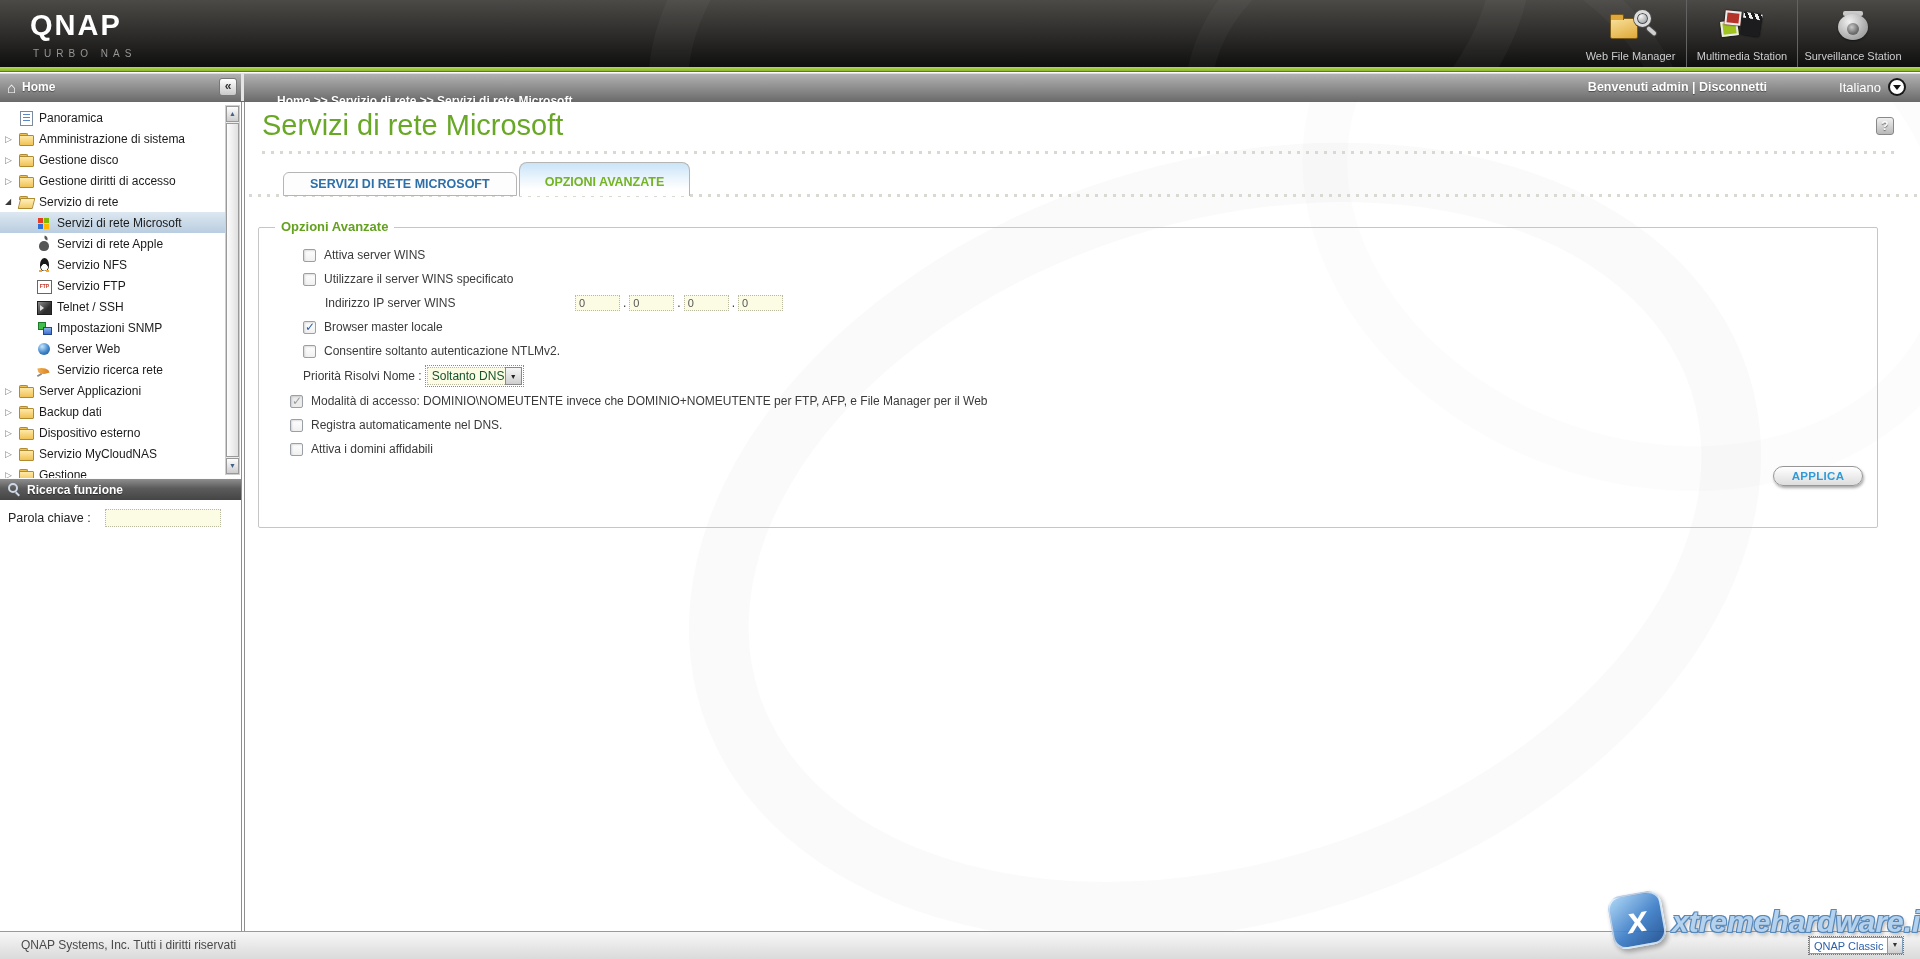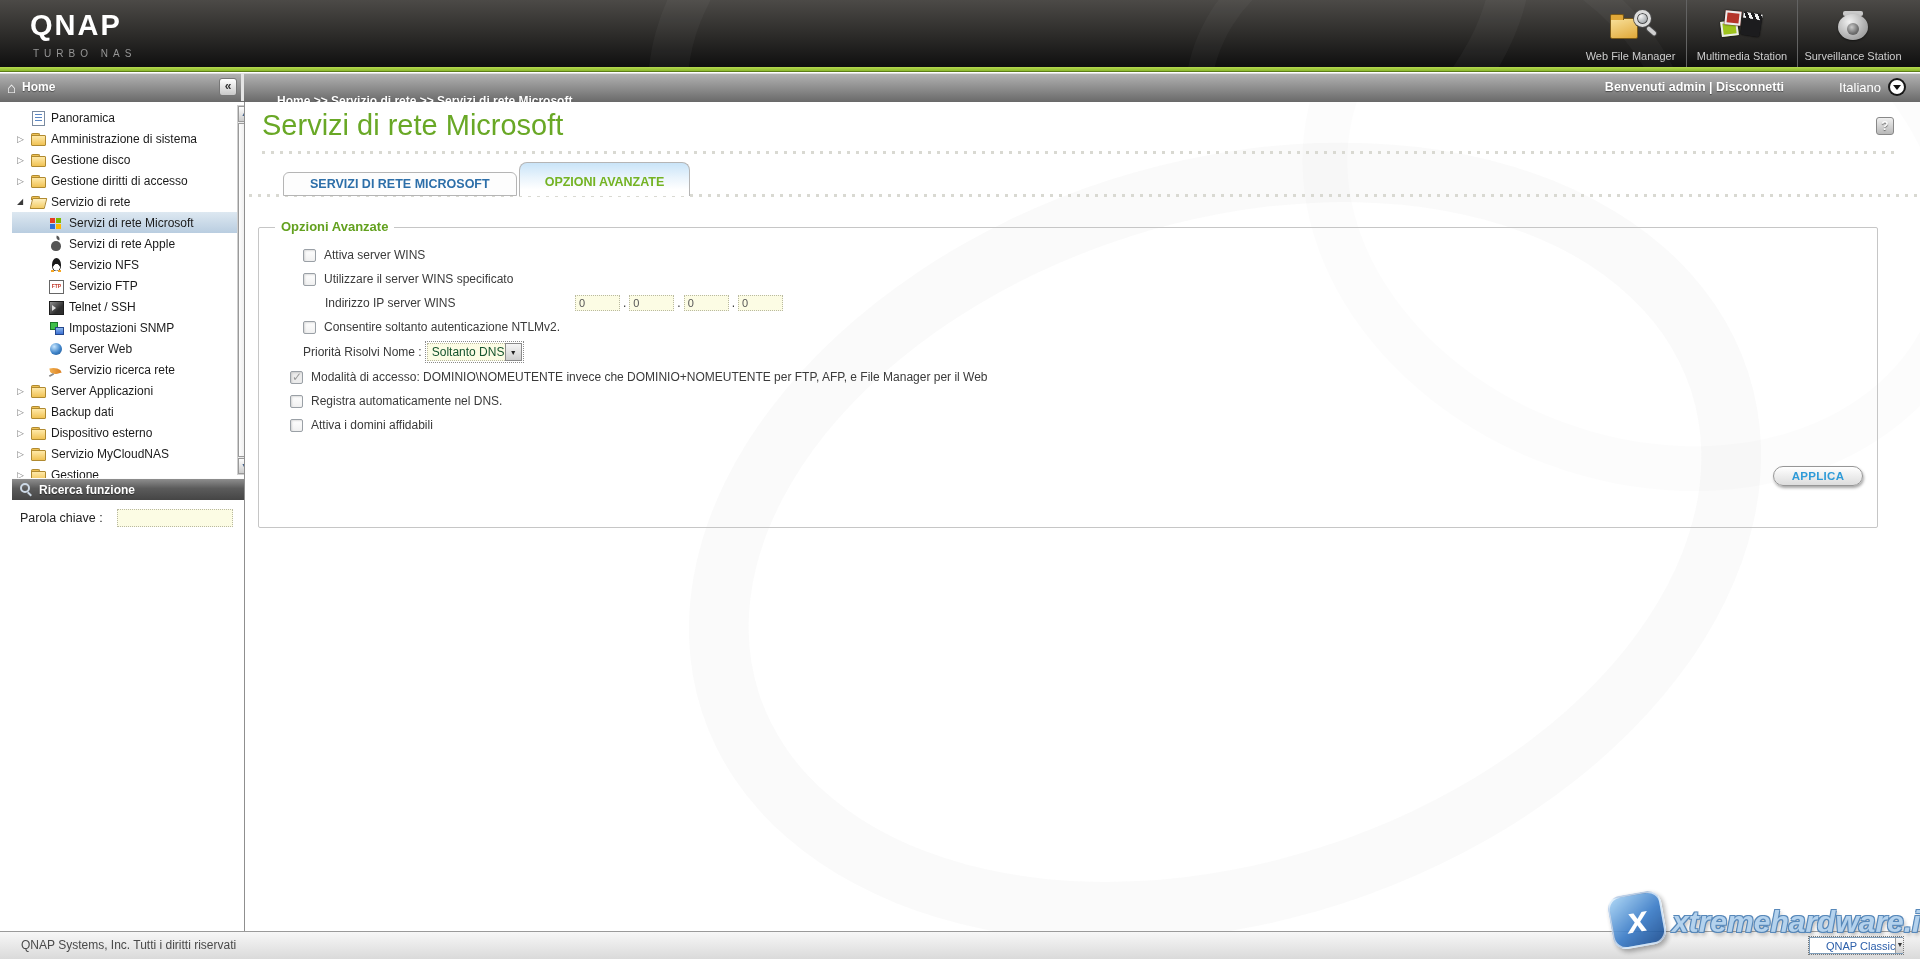--- a/index.html
+++ b/index.html
@@ -82,7 +82,7 @@
   .breadcrumb { margin-left:33px; font-size:12px; font-weight:bold; text-shadow:0 1px 1px rgba(0,0,0,.45);margin-top:28px; }
   .spacer { flex:1; }
   .welcome { font-size:12.5px; font-weight:bold; text-shadow:0 1px 1px rgba(0,0,0,.45); }
-  .lang { display:flex; align-items:center; gap:9px; margin-left:55px; margin-right:16px;
+  .lang { display:flex; align-items:center; gap:9px; margin-left:72px; margin-right:16px;
     font-size:13px; cursor:pointer; }
   .lang-icon { width:14px; height:14px; border-radius:50%; background:#fff;
     box-shadow:0 0 0 2px #161616; position:relative; }

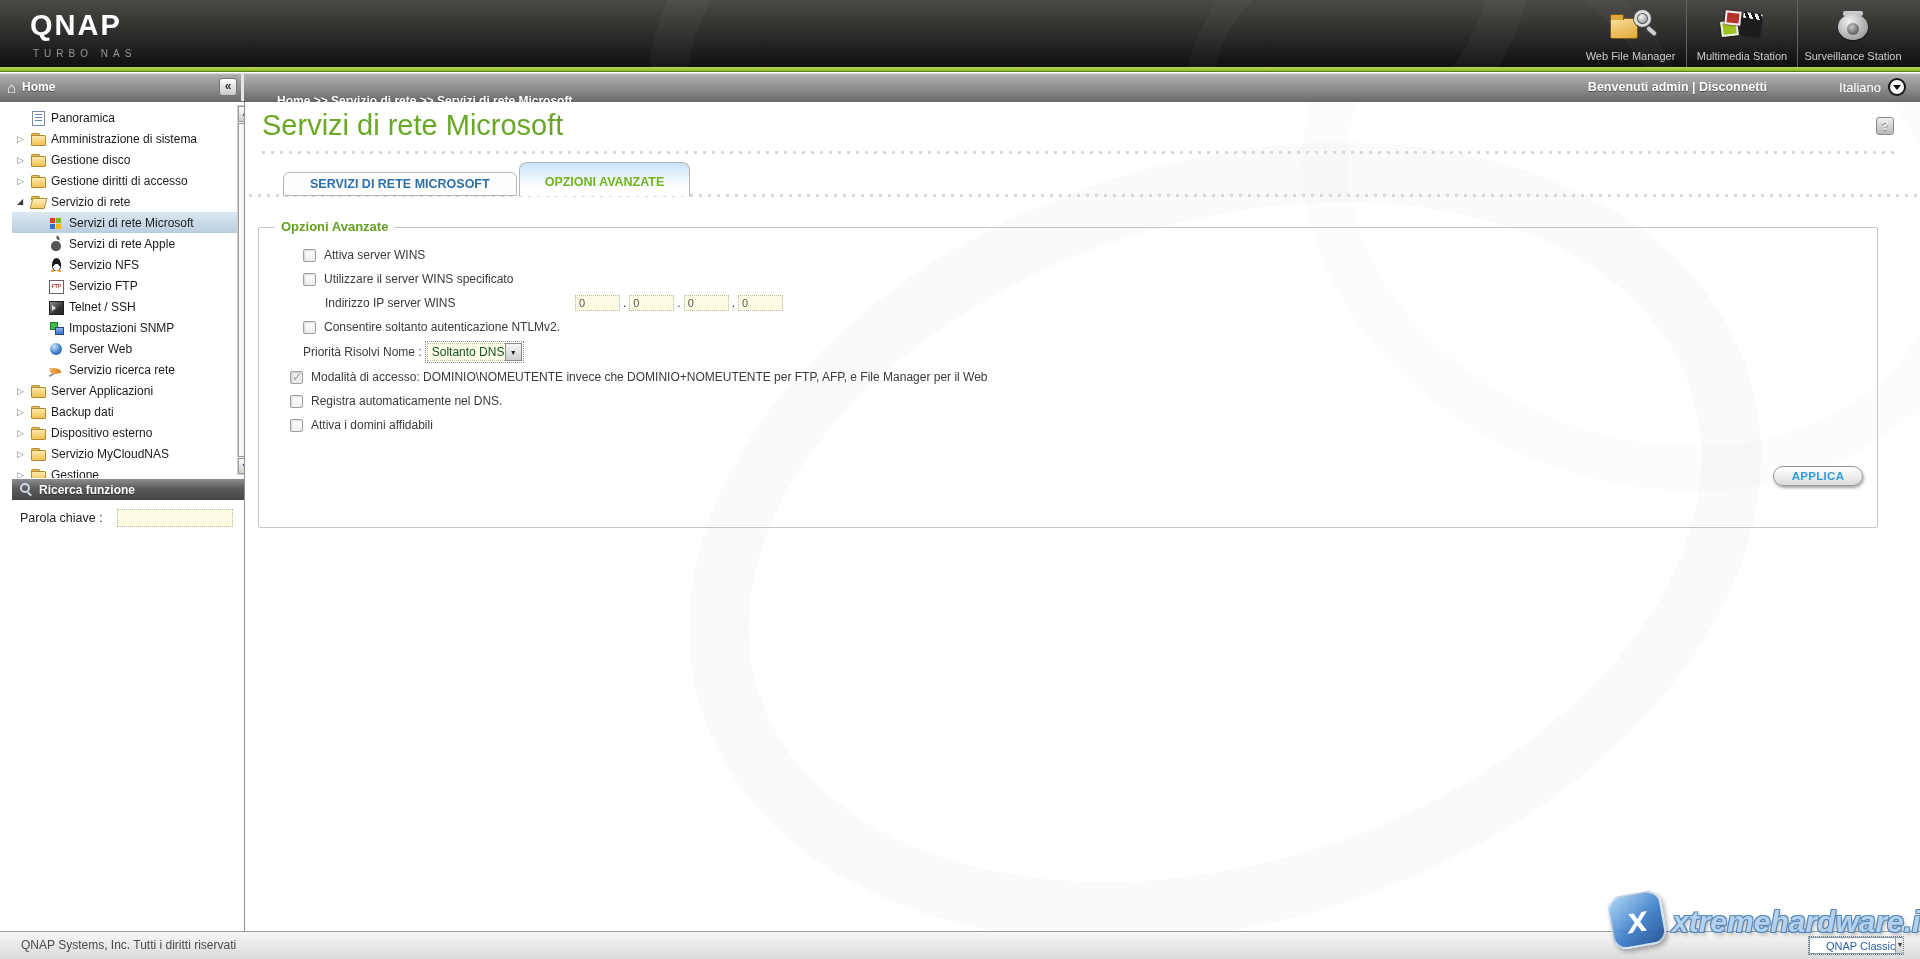--- a/index.html
+++ b/index.html
@@ -90,7 +90,7 @@
     border-left:4px solid transparent; border-right:4px solid transparent; border-top:5px solid #111; }
 
   
-  .sidebar { position:absolute; left:12px; top:102px; width:242px; bottom:28px; background:#fff;
+  .sidebar { position:absolute; left:0; top:102px; width:242px; bottom:28px; background:#fff;
     border-right:1px solid #8f8f8f; }
   .tree { position:absolute; left:0; top:5px; width:226px; height:371px; overflow:hidden; }
   .trow { display:flex; align-items:center; height:21px; font-size:12px; color:#1a1a1a;

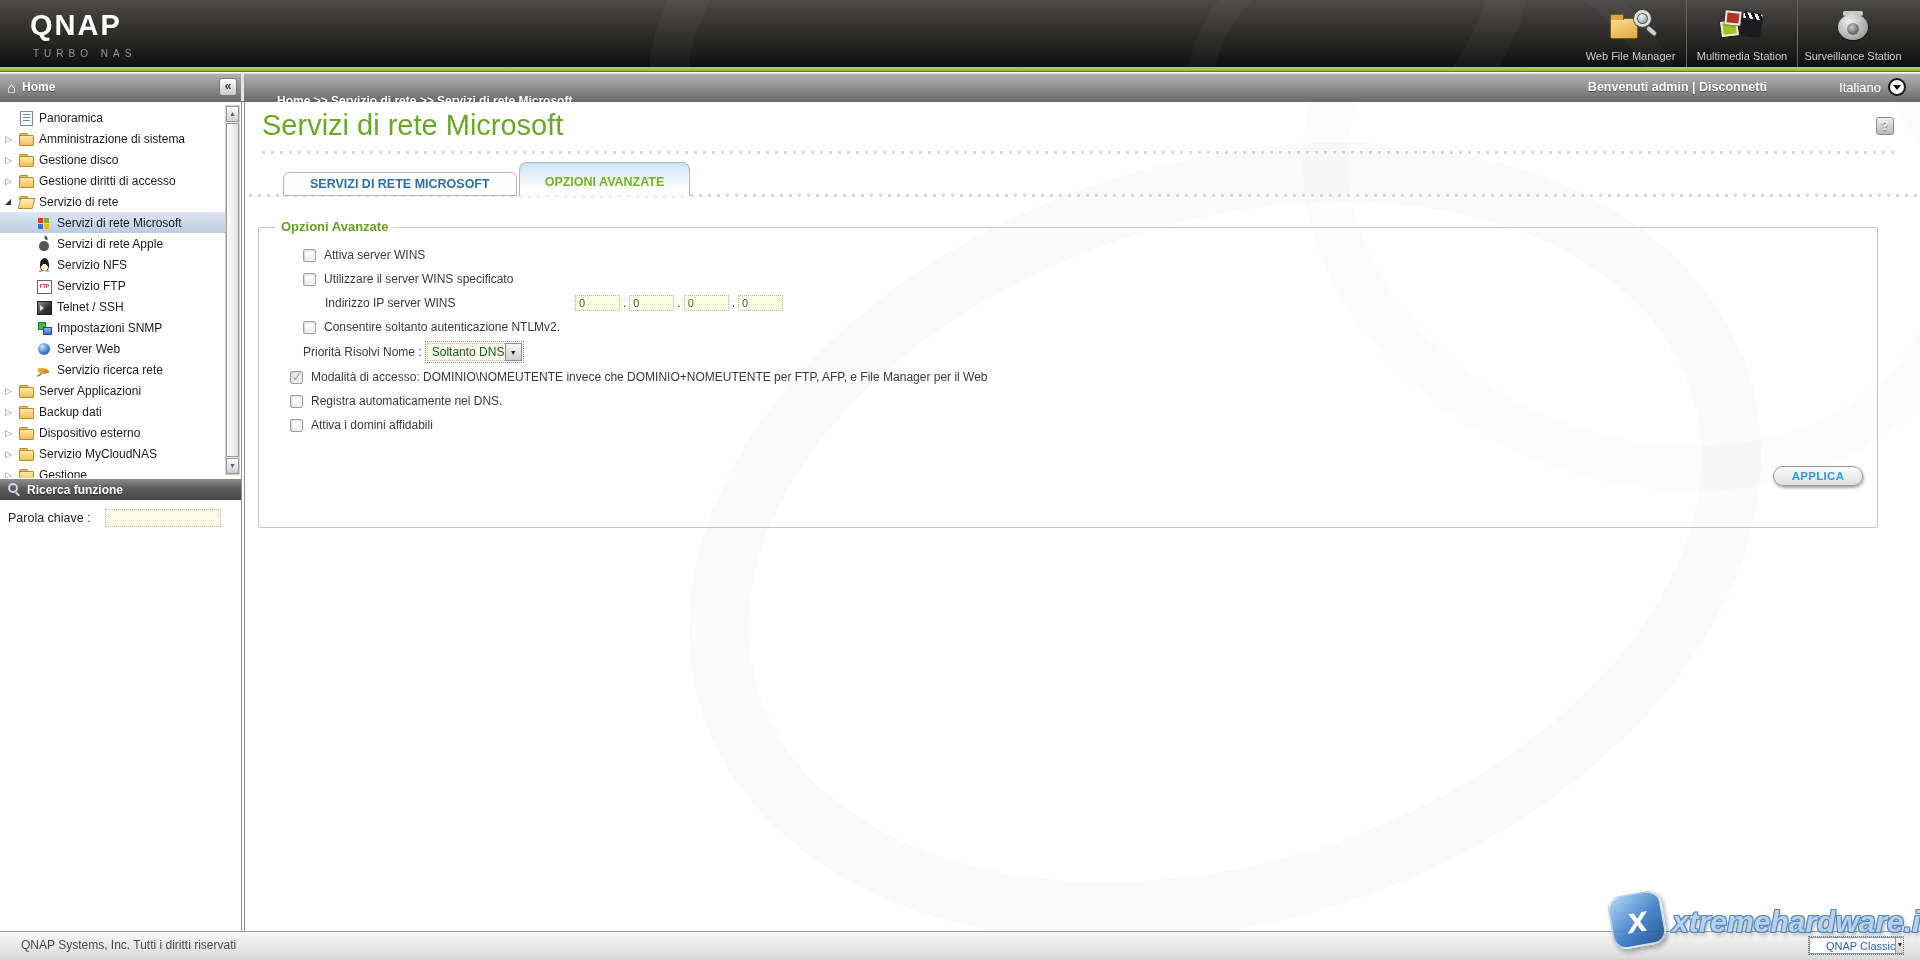--- a/index.html
+++ b/index.html
@@ -439,6 +439,10 @@
           <span class="ipbox">0</span>
         </div>
         <div class="frow ind1">
+          <span class="cb checked"></span>
+          <span>Browser master locale</span>
+        </div>
+        <div class="frow ind1">
           <span class="cb"></span>
           <span>Consentire soltanto autenticazione NTLMv2.</span>
         </div>

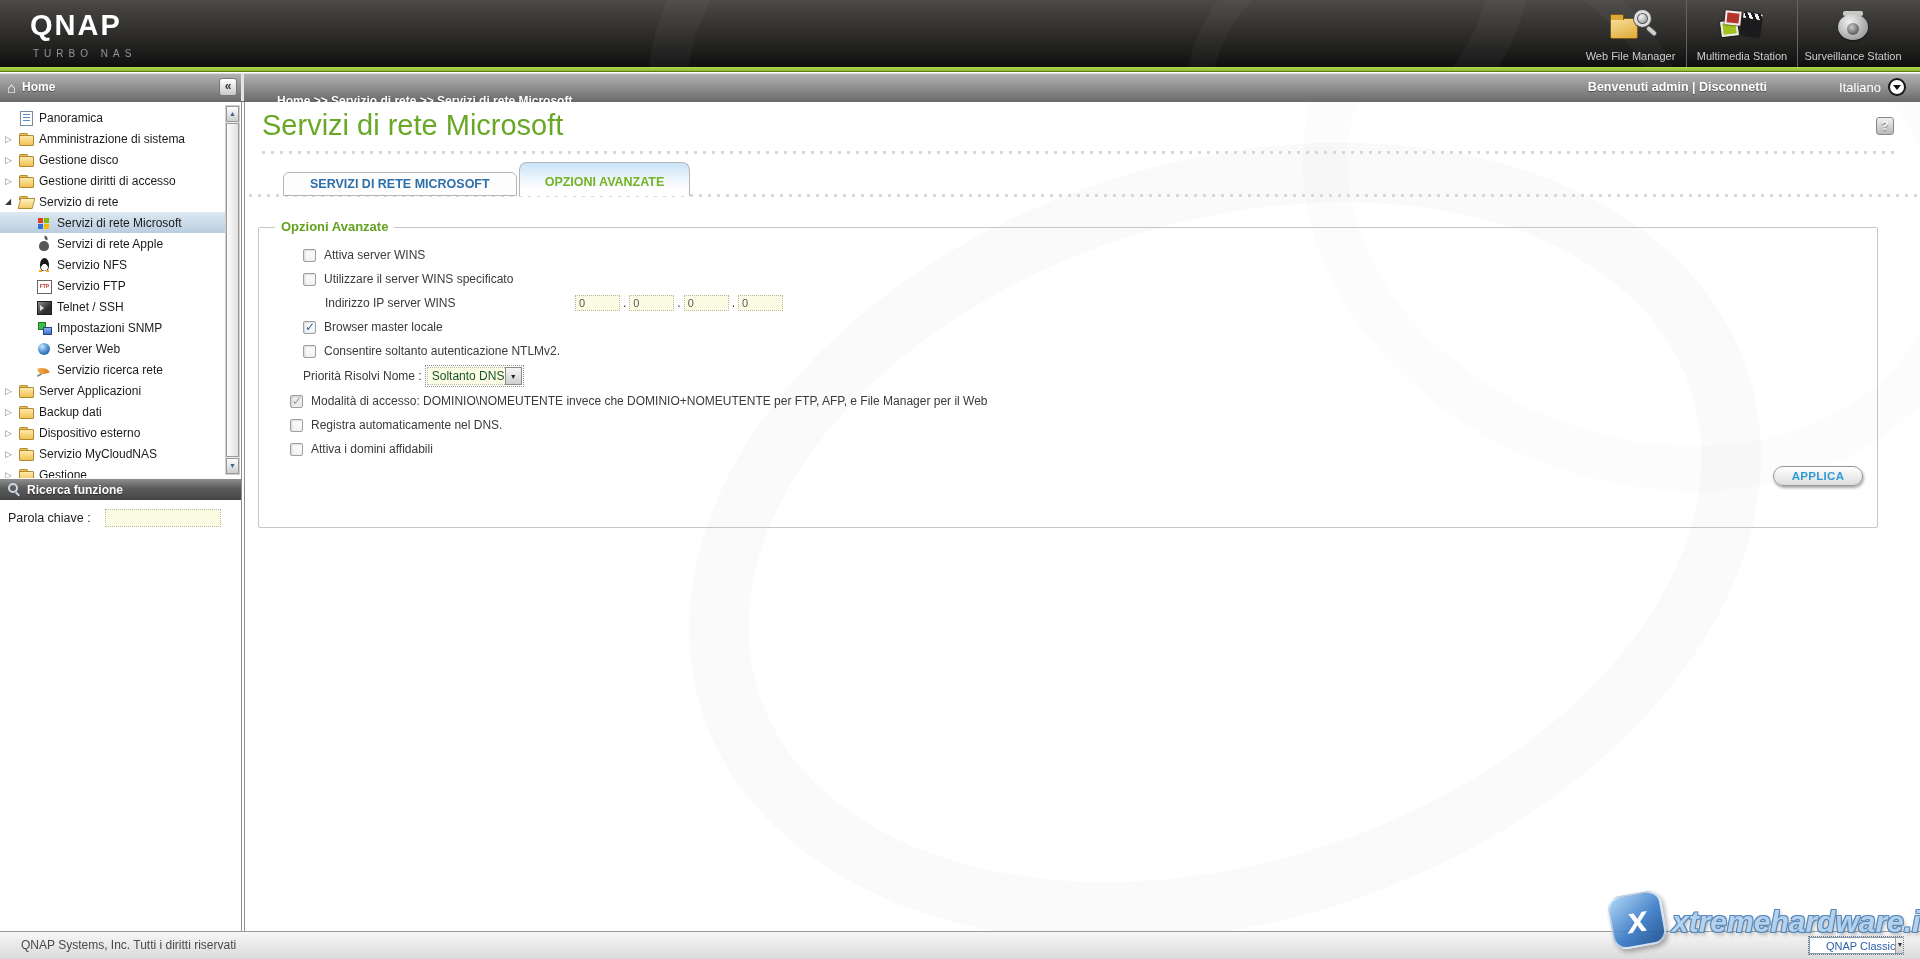--- a/index.html
+++ b/index.html
@@ -231,7 +231,7 @@
   .theme-select { position:absolute; right:17px; top:5px; width:94px; height:17px; background:#fff;
     border:1px solid #7f9db9; display:flex; align-items:center; outline:1px dotted #777;
     outline-offset:0px; cursor:pointer; }
-  .theme-value { flex:1; color:#2c5faa; font-size:11px; padding-left:16px; white-space:nowrap; }
+  .theme-value { flex:1; color:#2c5faa; font-size:11px; padding-left:4px; white-space:nowrap; }
   .theme-btn { width:15px; height:15px; background:linear-gradient(#f8f8f8,#cfcfcf);
     border-left:1px solid #999; font-size:7px; text-align:center; line-height:14px; color:#333; }
 

